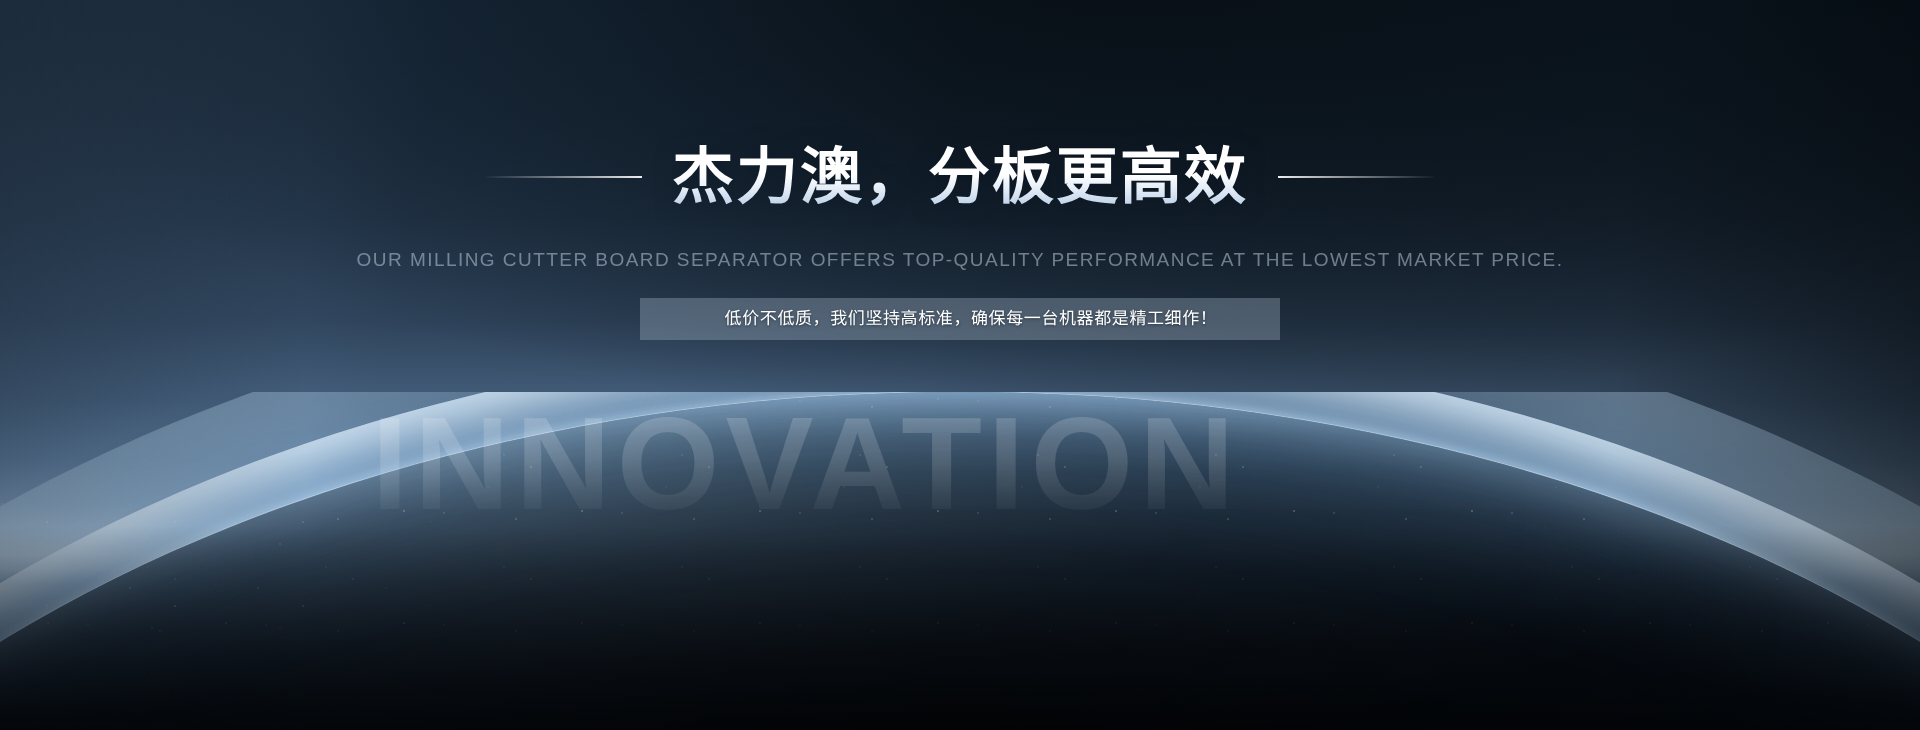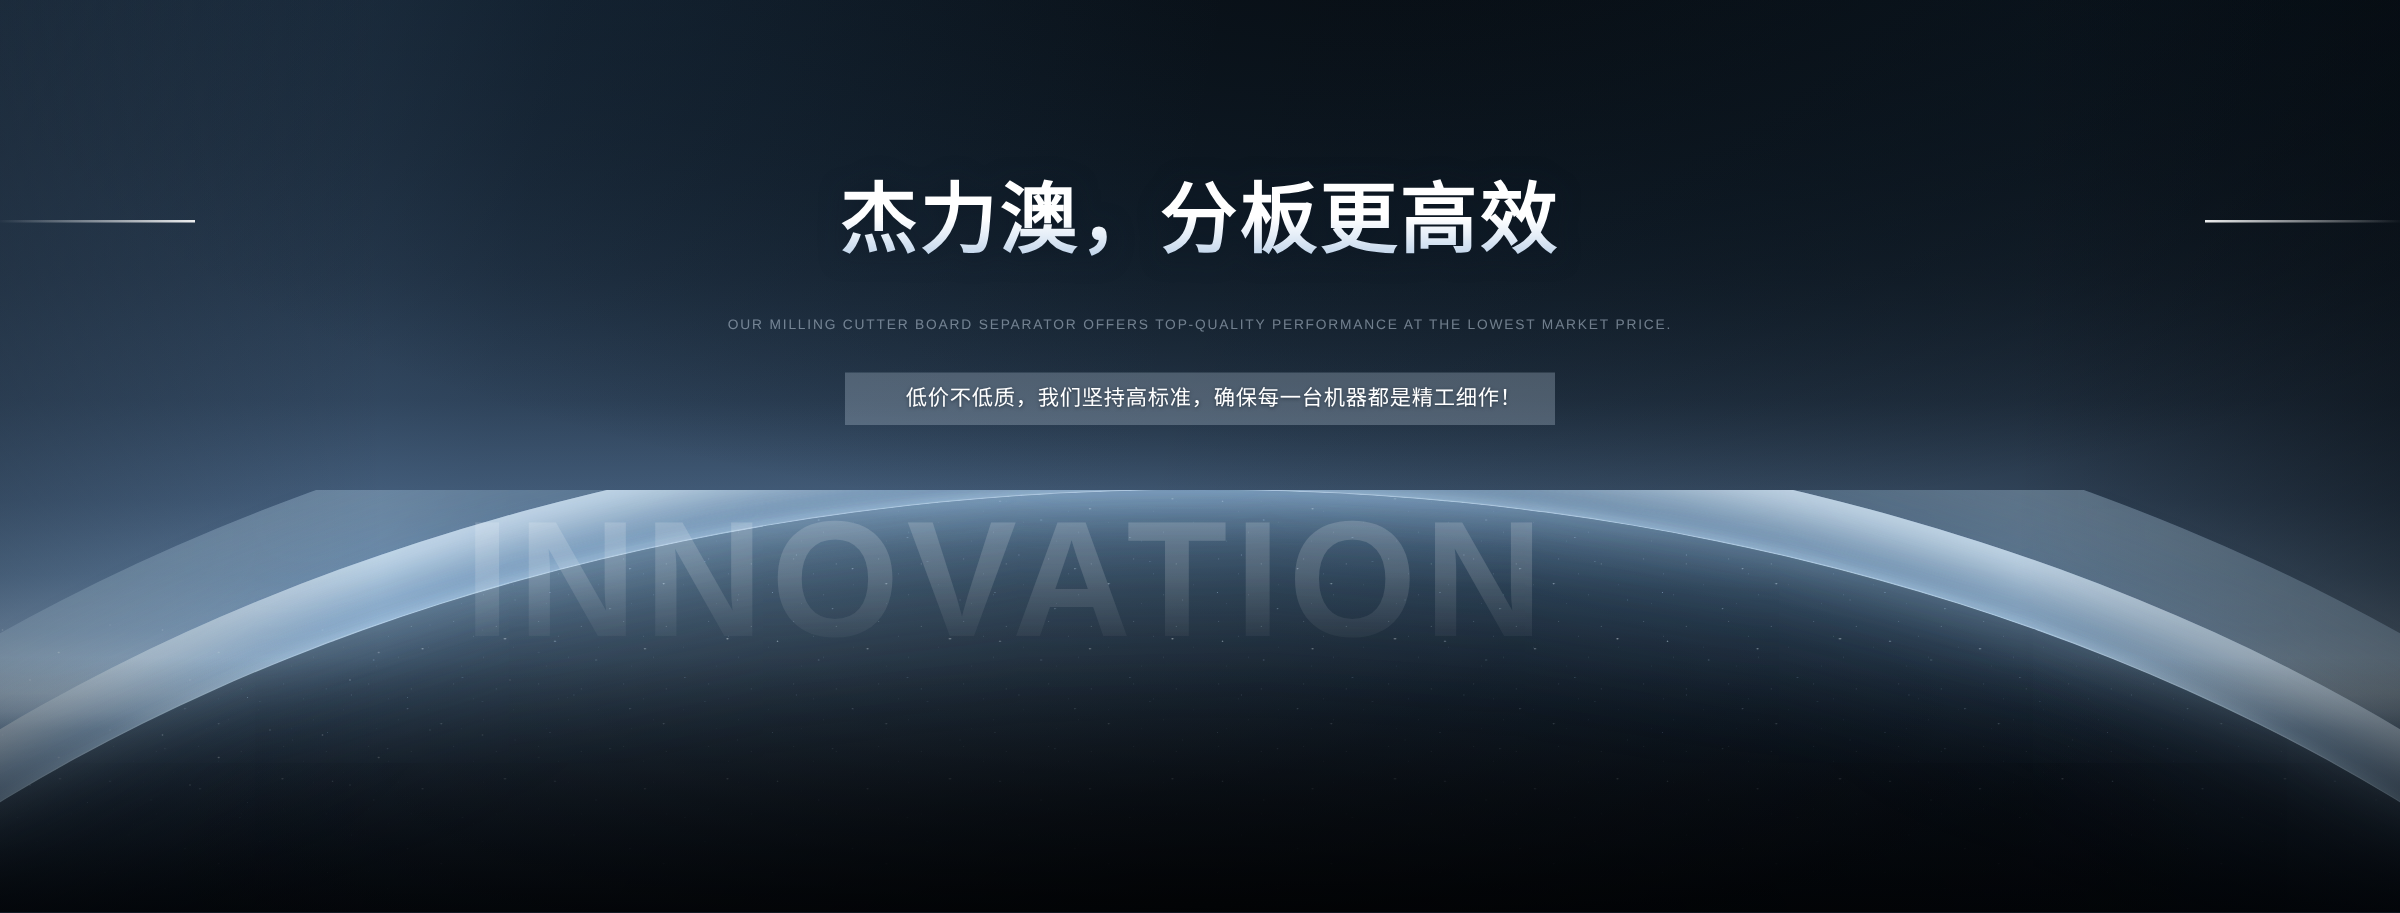--- a/index.html
+++ b/index.html
@@ -258,7 +258,7 @@
     width:1920px;
     display:flex;
     align-items:center;
-    justify-content:space-between;
+    justify-content:center;
     gap:30px;
   }
   .rule {

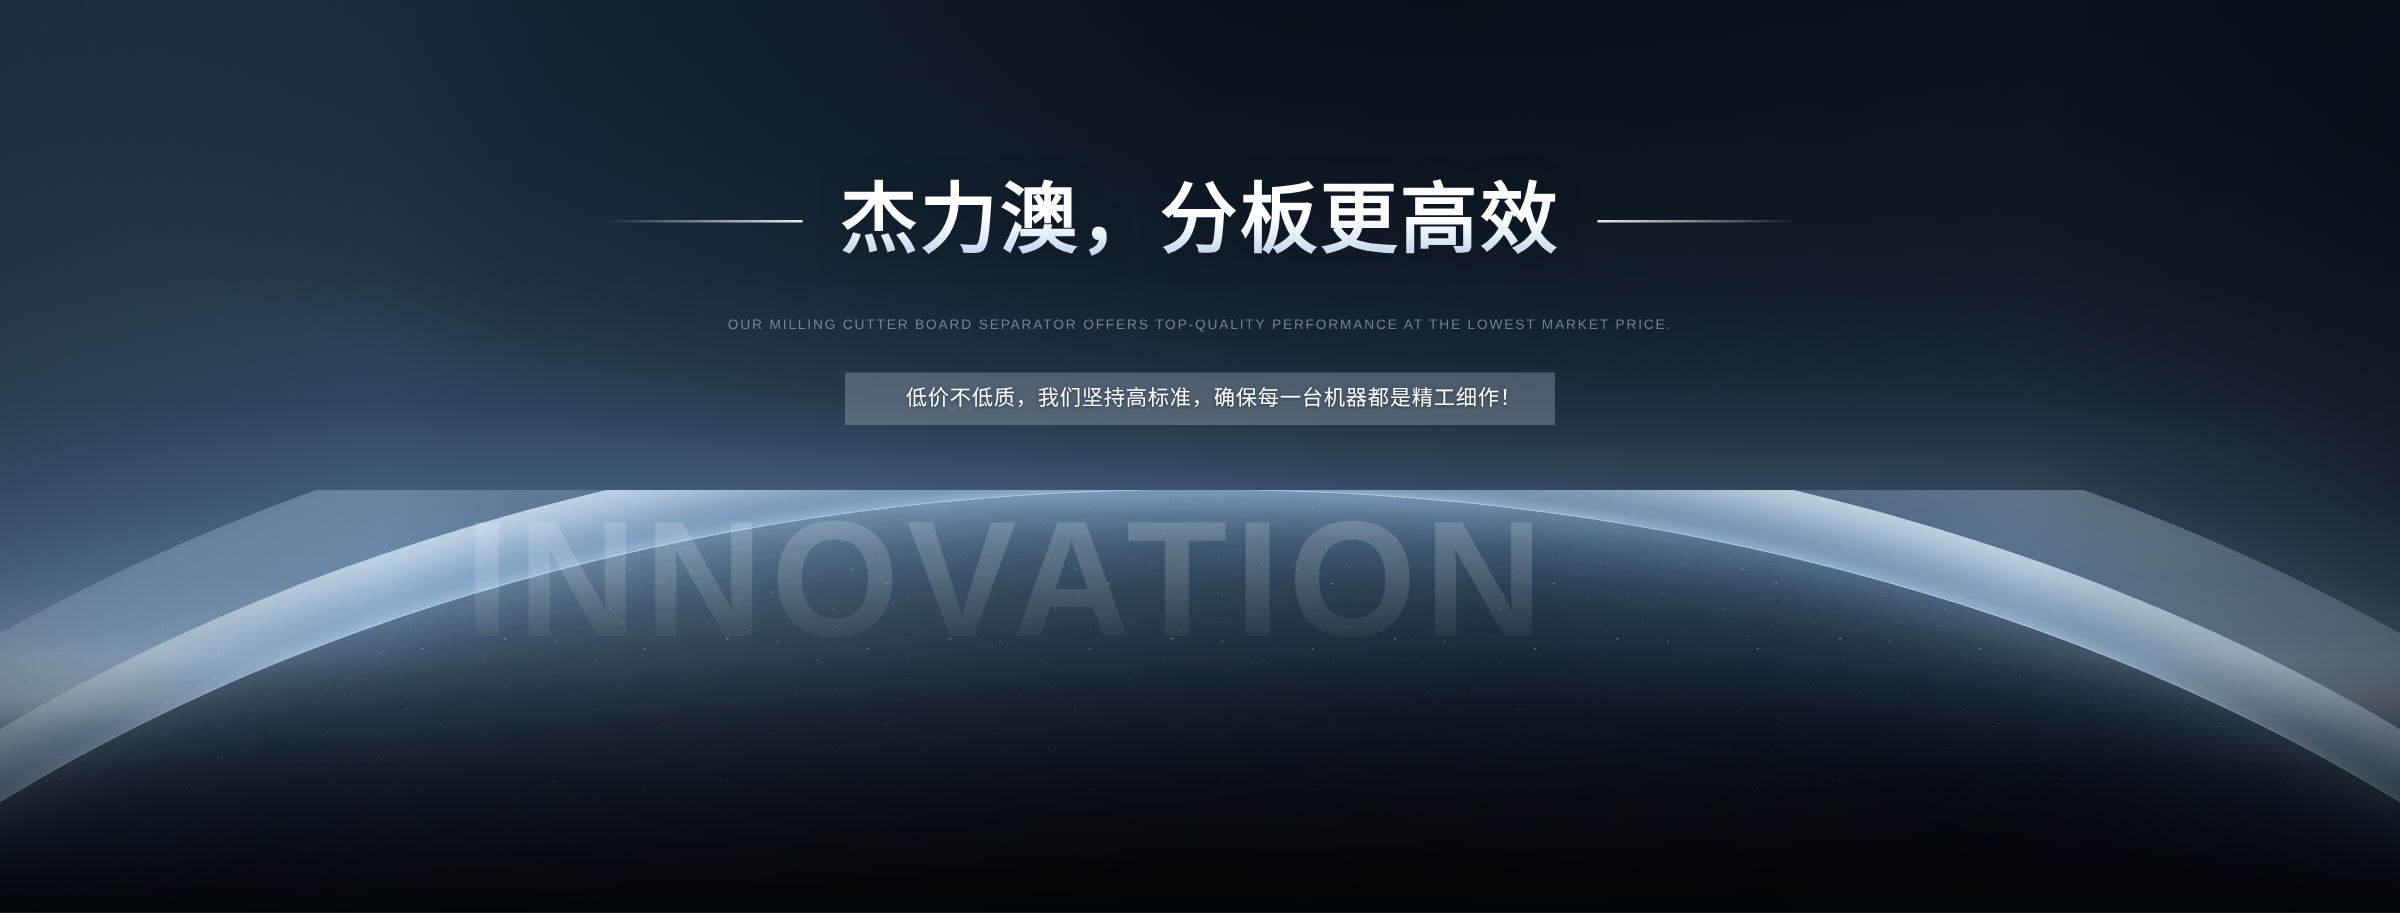--- a/index.html
+++ b/index.html
@@ -289,7 +289,7 @@
     top:249px;
     width:1920px;
     text-align:center;
-    font-size:11px;
+    font-size:19px;
     line-height:22px;
     letter-spacing:1.45px;
     font-weight:400;

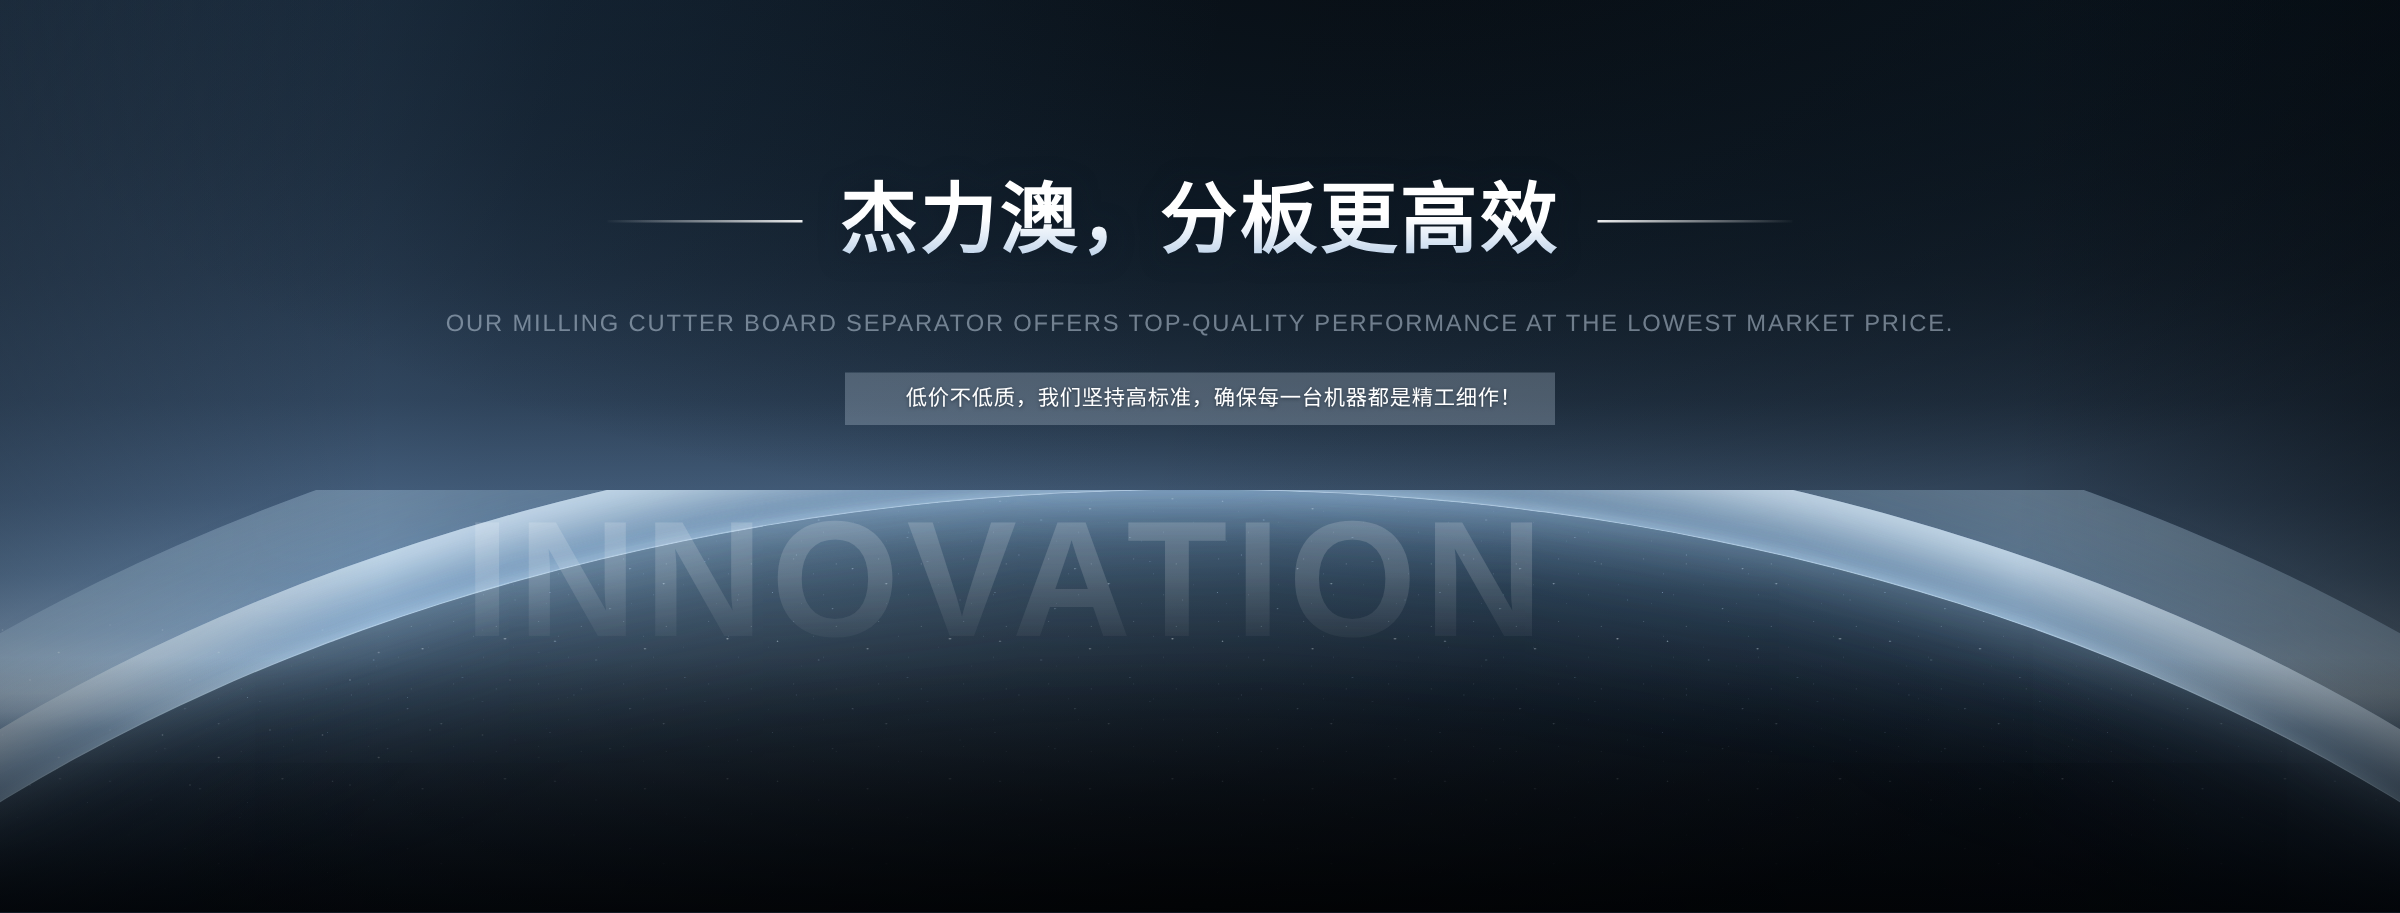--- a/index.html
+++ b/index.html
@@ -302,7 +302,7 @@
     left:50%;
     transform:translateX(-50%);
     top:298px;
-    width:568px;
+    width:640px;
     height:42px;
     display:flex;
     align-items:center;

